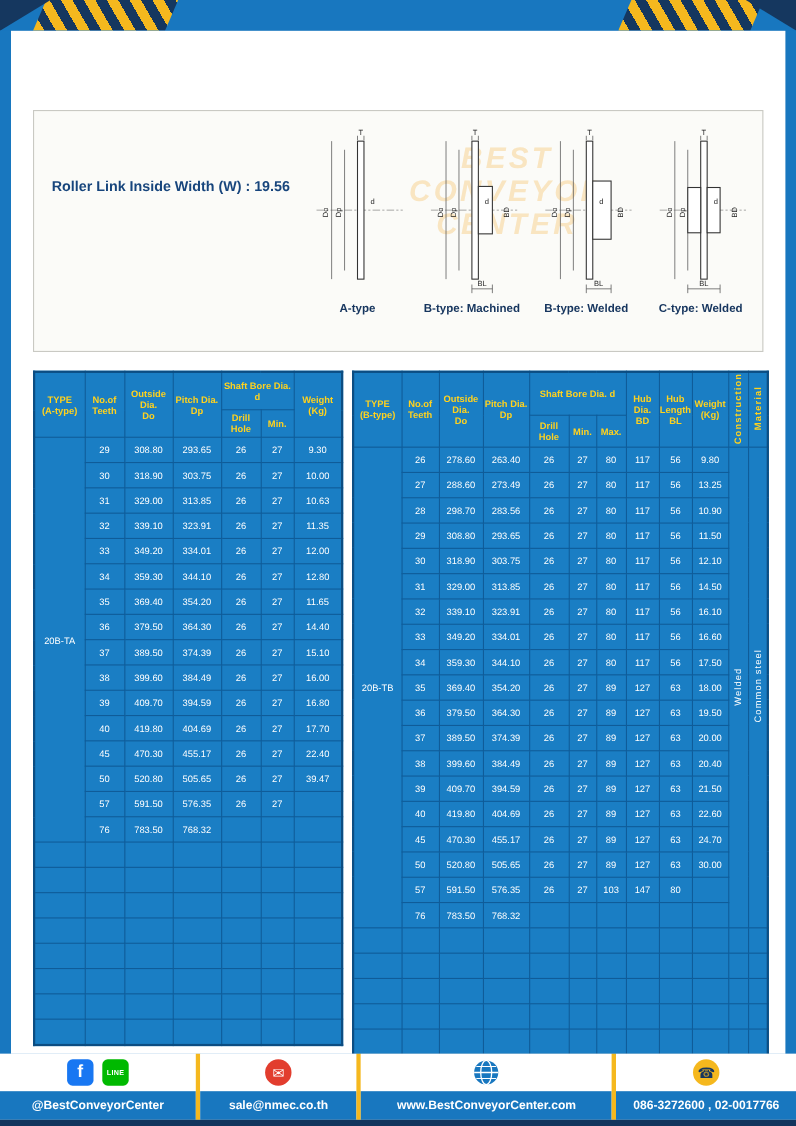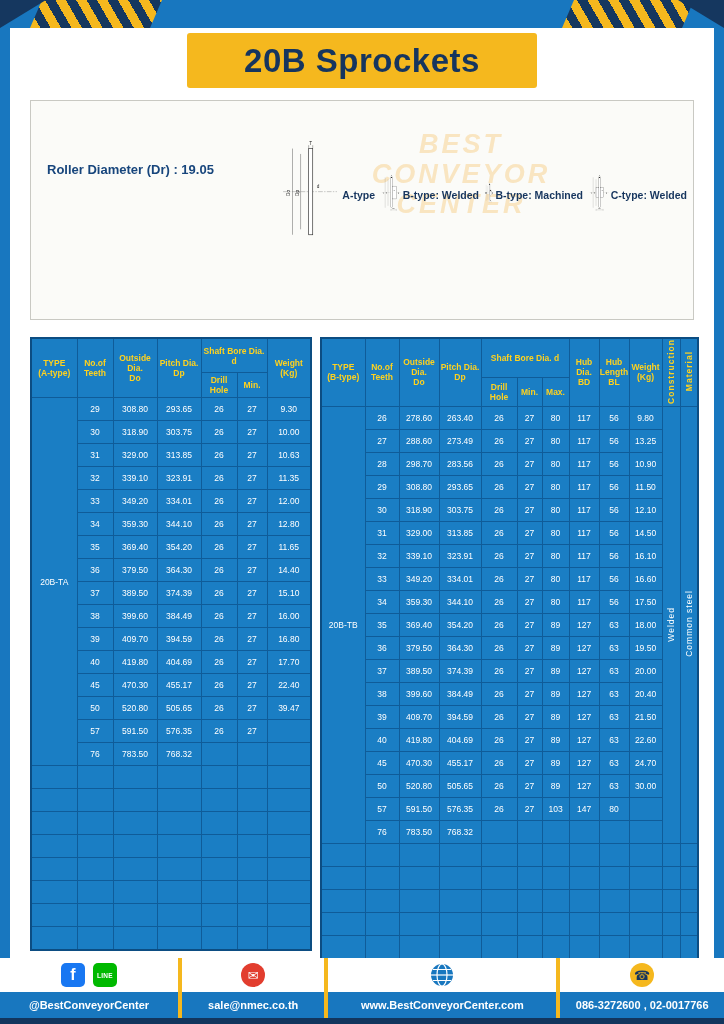--- a/index.html
+++ b/index.html
@@ -80,7 +80,6 @@
 
   <div class="content-bg"></div>
 
-  <div class="title-box">20B Sprockets</div>
 
   <div class="spec-panel">
     <div class="watermark">

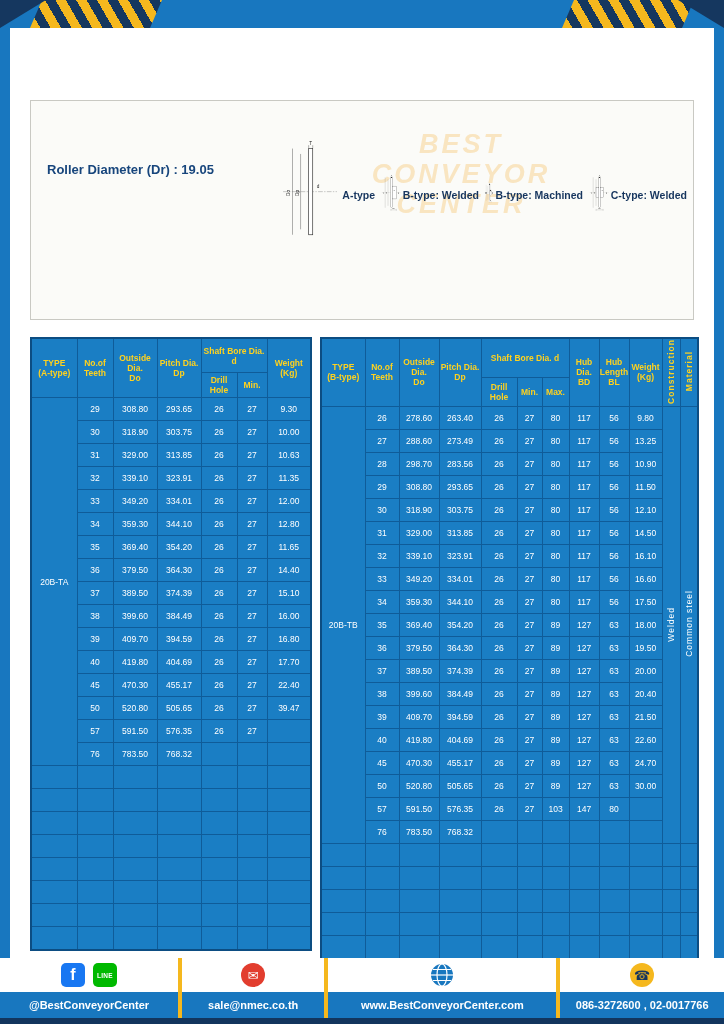--- a/index.html
+++ b/index.html
@@ -88,6 +88,7 @@
       <span>CENTER</span>
     </div>
     <div class="spec-lines">
+      <div class="spec-line">Roller Link Inside Width (W) : 19.56</div>
       <div class="spec-line">Roller Diameter (Dr) : 19.05</div>
     </div>
     <div class="diagrams" id="diagrams">

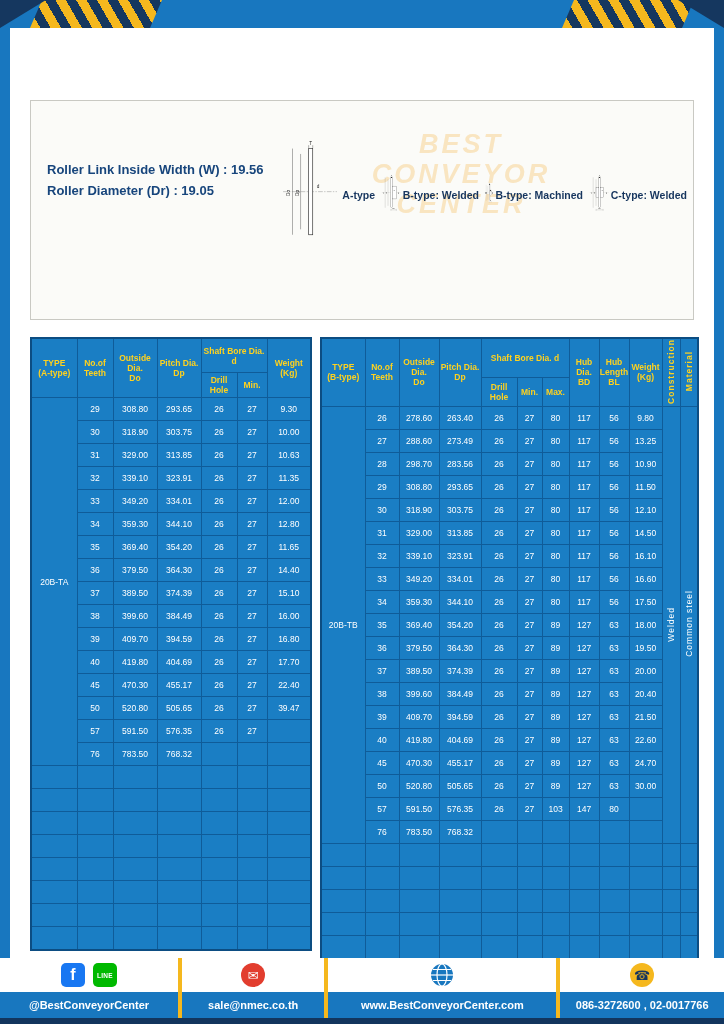--- a/index.html
+++ b/index.html
@@ -89,7 +89,6 @@
     </div>
     <div class="spec-lines">
       <div class="spec-line">Roller Link Inside Width (W) : 19.56</div>
-      <div class="spec-line">Roller Diameter (Dr) : 19.05</div>
     </div>
     <div class="diagrams" id="diagrams">
         <div class="diag">

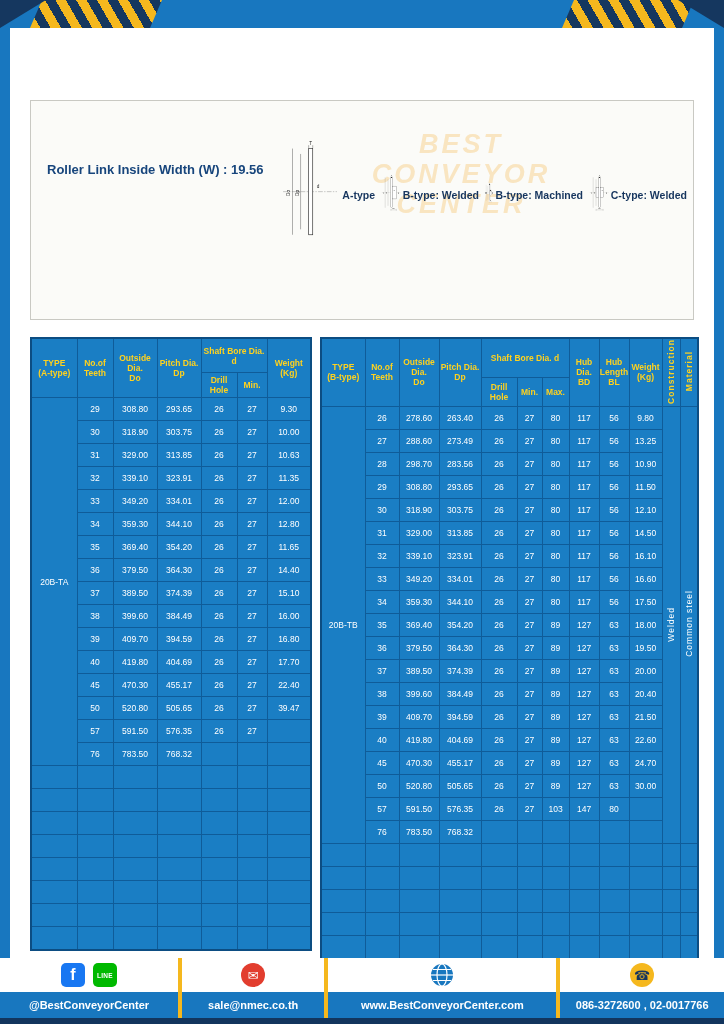--- a/index.html
+++ b/index.html
@@ -30,7 +30,7 @@
   .spec-lines{position:absolute;left:16px;top:58px;width:250px;color:#17457c;font-weight:bold;
               font-size:13px;line-height:21px;}
   .diagrams{position:absolute;right:6px;top:14px;display:flex;gap:4px;}
-  .diag{width:100px;display:flex;flex-direction:row;align-items:center;}
+  .diag{width:100px;display:flex;flex-direction:column;align-items:center;}
   .diag svg{width:98px;height:156px;}
   .diag .cap{margin-top:4px;color:#16355e;font-weight:bold;font-size:10.5px;white-space:nowrap;}
   .pl{fill:#ffffff;stroke:#333;stroke-width:1;}

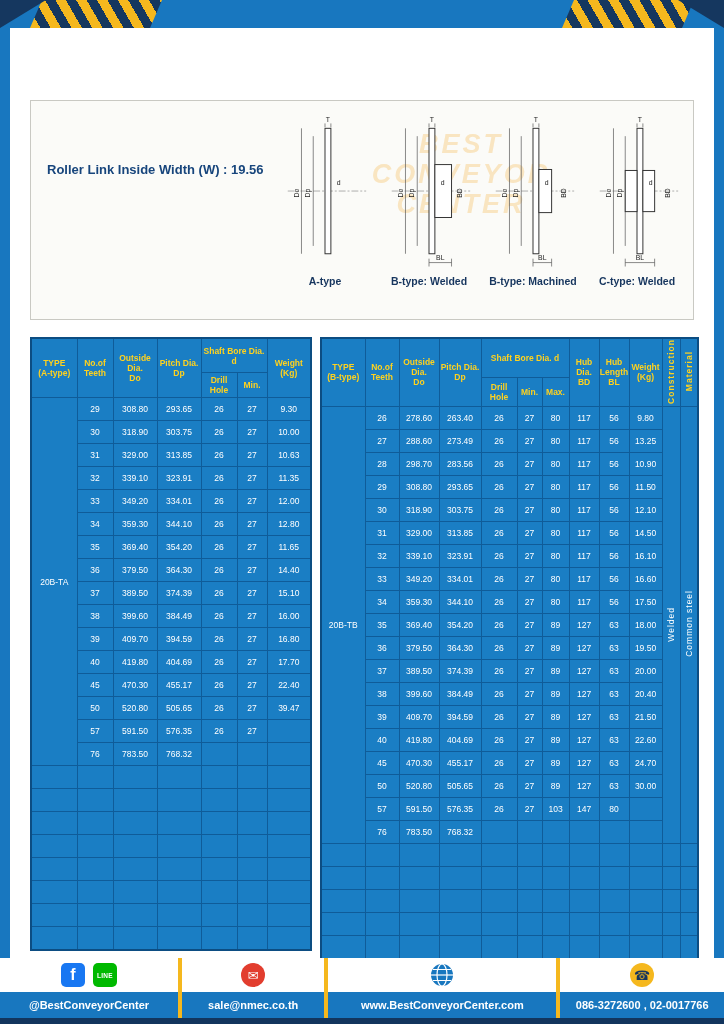--- a/index.html
+++ b/index.html
@@ -117,15 +117,15 @@
             <line x1="50" y1="7" x2="50" y2="11" class="dl"></line>
             <line x1="56" y1="7" x2="56" y2="11" class="dl"></line>
             <text x="53" y="6" text-anchor="middle" class="dlab">T</text>
-            <rect x="56" y="49" width="17" height="54" class="pl"></rect>
+            <rect x="56" y="54" width="13" height="44" class="pl"></rect>
             <text x="62" y="70" class="dlab">d</text>
             <text x="84" y="78" class="dlab" text-anchor="middle" transform="rotate(-90 84 78)">BD</text>
-            <line x1="50" y1="149" x2="73" y2="149" class="dl"></line>
+            <line x1="50" y1="149" x2="69" y2="149" class="dl"></line>
             <line x1="50" y1="145" x2="50" y2="153" class="dl"></line>
-            <line x1="73" y1="145" x2="73" y2="153" class="dl"></line>
-            <text x="61.5" y="146" text-anchor="middle" class="dlab">BL</text>
+            <line x1="69" y1="145" x2="69" y2="153" class="dl"></line>
+            <text x="59.5" y="146" text-anchor="middle" class="dlab">BL</text>
           </svg>
-          <div class="cap">B-type: Welded</div>
+          <div class="cap">B-type: Machined</div>
         </div>
         <div class="diag">
           <svg viewBox="0 0 100 156">
@@ -138,15 +138,15 @@
             <line x1="50" y1="7" x2="50" y2="11" class="dl"></line>
             <line x1="56" y1="7" x2="56" y2="11" class="dl"></line>
             <text x="53" y="6" text-anchor="middle" class="dlab">T</text>
-            <rect x="56" y="54" width="13" height="44" class="pl"></rect>
+            <rect x="56" y="49" width="17" height="54" class="pl"></rect>
             <text x="62" y="70" class="dlab">d</text>
             <text x="84" y="78" class="dlab" text-anchor="middle" transform="rotate(-90 84 78)">BD</text>
-            <line x1="50" y1="149" x2="69" y2="149" class="dl"></line>
+            <line x1="50" y1="149" x2="73" y2="149" class="dl"></line>
             <line x1="50" y1="145" x2="50" y2="153" class="dl"></line>
-            <line x1="69" y1="145" x2="69" y2="153" class="dl"></line>
-            <text x="59.5" y="146" text-anchor="middle" class="dlab">BL</text>
+            <line x1="73" y1="145" x2="73" y2="153" class="dl"></line>
+            <text x="61.5" y="146" text-anchor="middle" class="dlab">BL</text>
           </svg>
-          <div class="cap">B-type: Machined</div>
+          <div class="cap">B-type: Welded</div>
         </div>
         <div class="diag">
           <svg viewBox="0 0 100 156">

